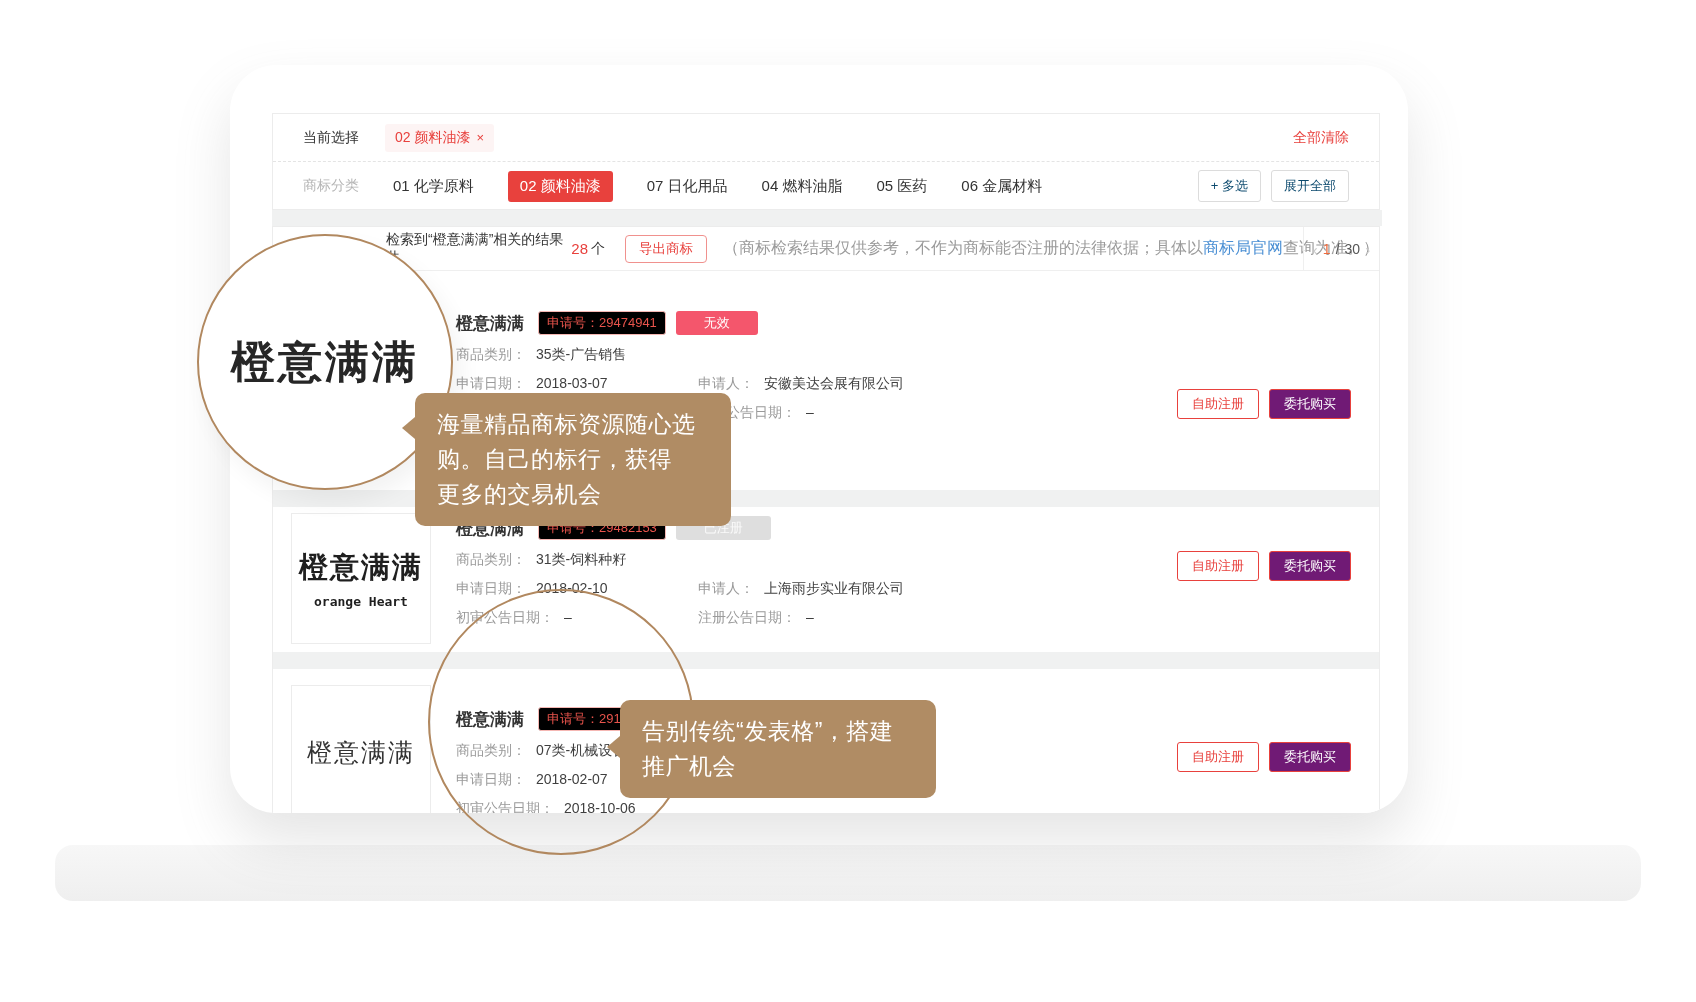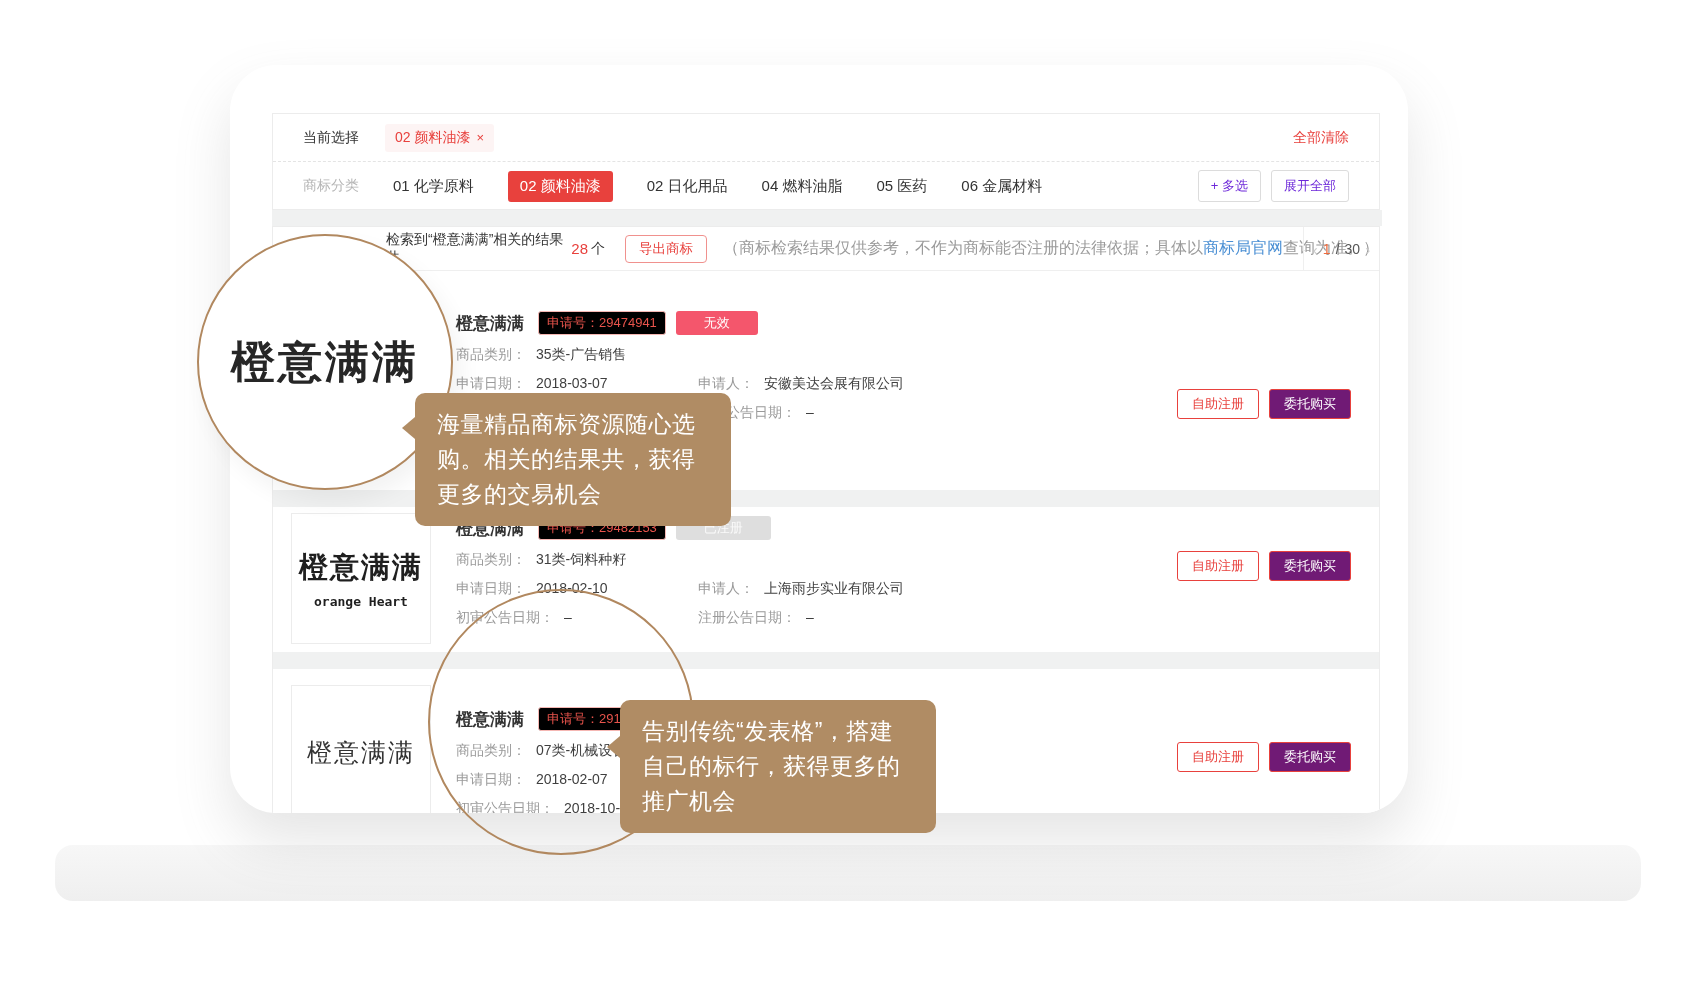--- a/index.html
+++ b/index.html
@@ -125,7 +125,7 @@
         <span class="cat-label">商标分类</span>
         <span class="cat-item">01 化学原料</span>
         <span class="cat-item active">02 颜料油漆</span>
-        <span class="cat-item">02 日化用品</span>
+        <span class="cat-item">07 日化用品</span>
         <span class="cat-item">04 燃料油脂</span>
         <span class="cat-item">05 医药</span>
         <span class="cat-item">06 金属材料</span>

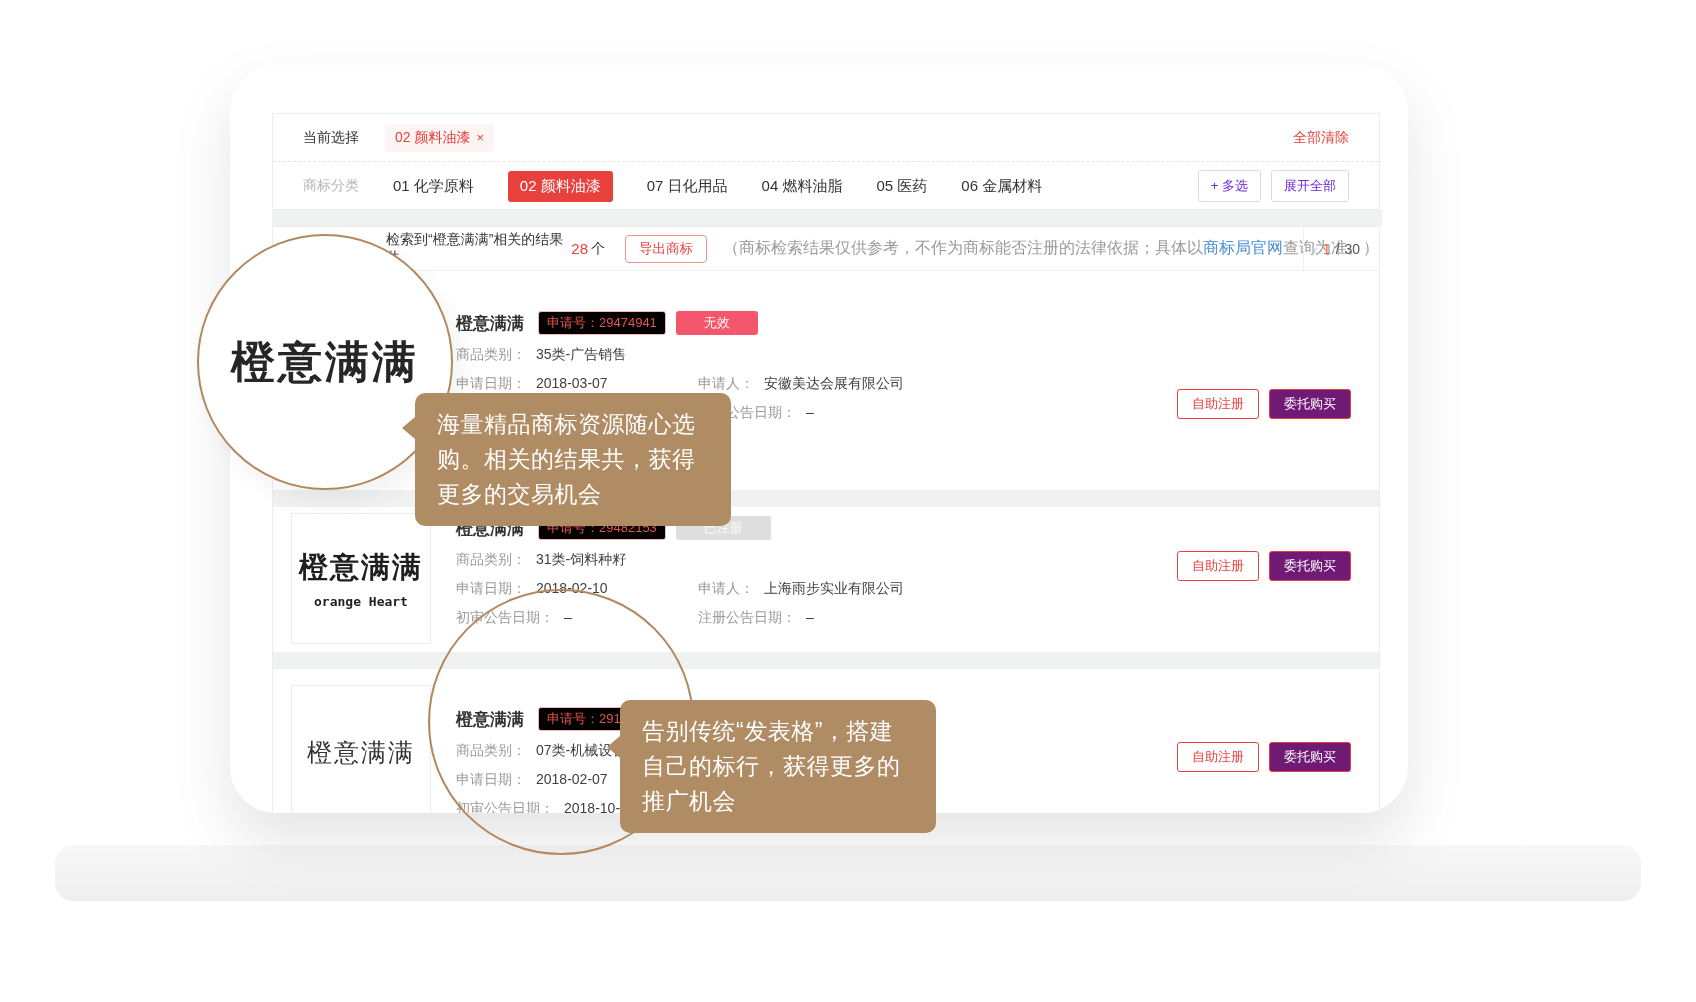--- a/index.html
+++ b/index.html
@@ -30,7 +30,7 @@
   .cat-item.active { background:#e8413d; color:#fff; padding:6px 12px; border-radius:3px; }
   .right-btns { margin-left:auto; display:flex; gap:10px; }
   .mini-btn { border:1px solid #dcdcdc; border-radius:3px; padding:6px 12px;
-              font-size:13px; color:#6d28d9; background:#fff; cursor:pointer; }
+              font-size:13px; color:#0c4a6e; background:#fff; cursor:pointer; }
 
   .strip { position:absolute; left:42px; top:145px; width:1110px; height:16px; background:#f0f1f1; }
 

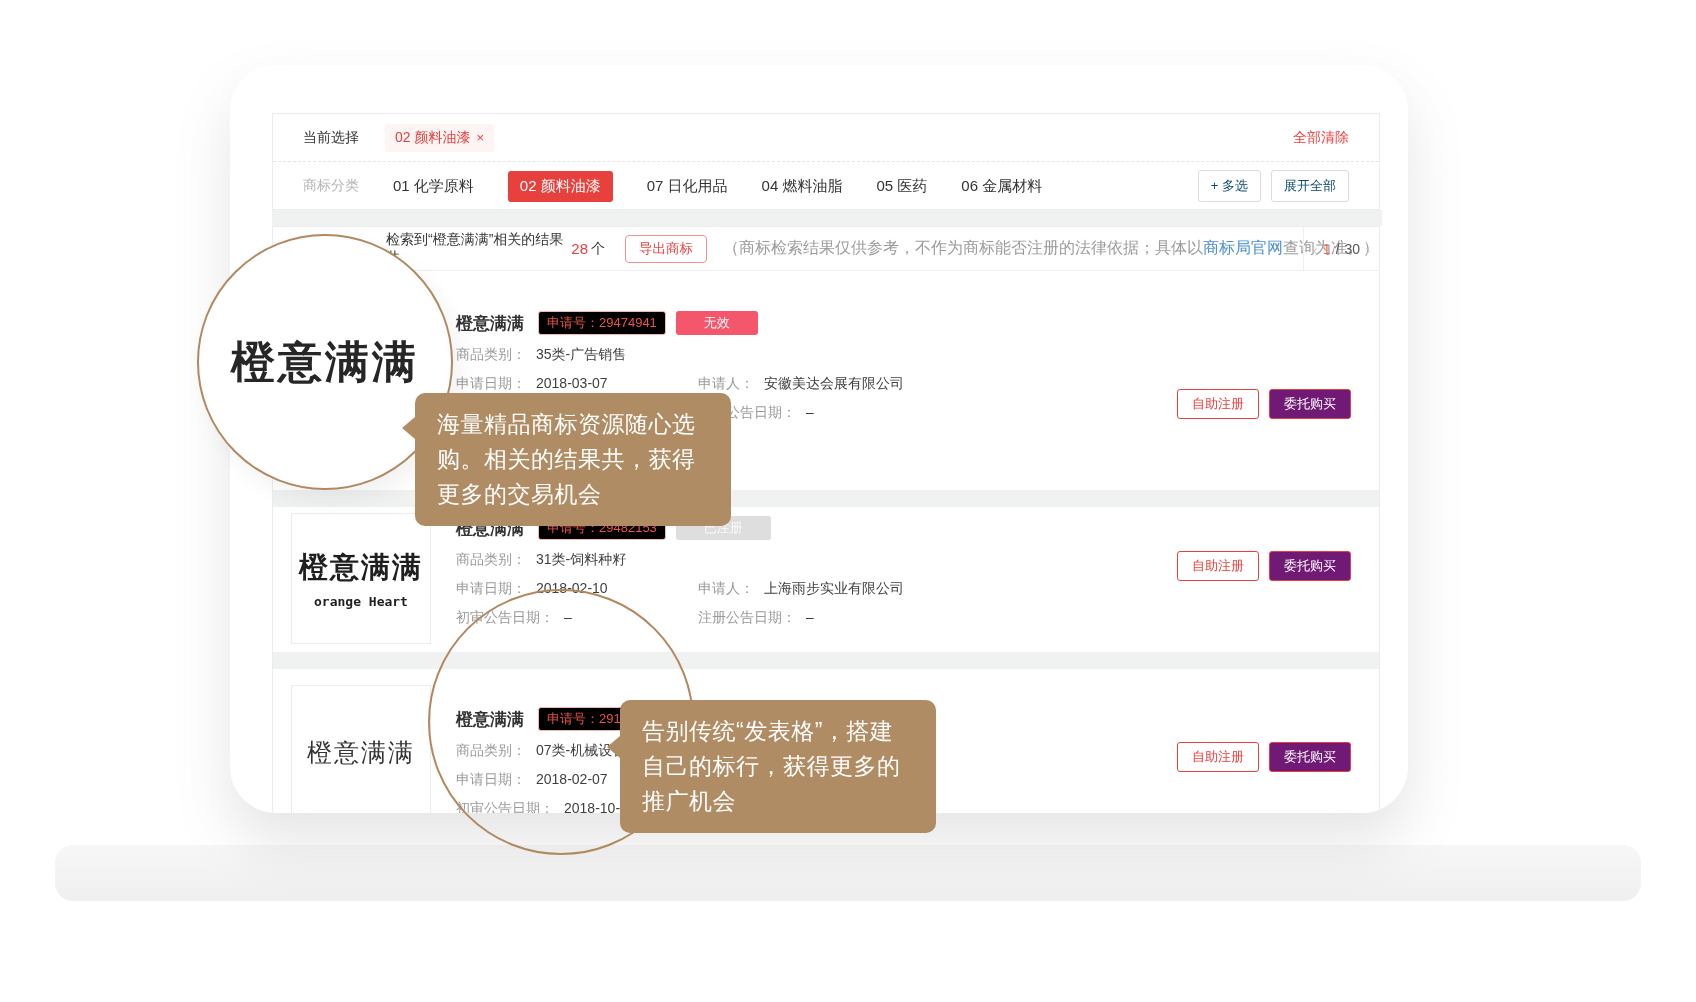--- a/index.html
+++ b/index.html
@@ -289,7 +289,7 @@
   <div class="tooltip tip1">
     <span class="arrow"></span>
     <div class="line">海量精品商标资源随心选</div>
-    <div class="line">购。相关的结果共，获得</div>
+    <div class="line">购。自己的标行，获得</div>
     <div class="line">更多的交易机会</div>
   </div>
   <div class="tooltip tip2">

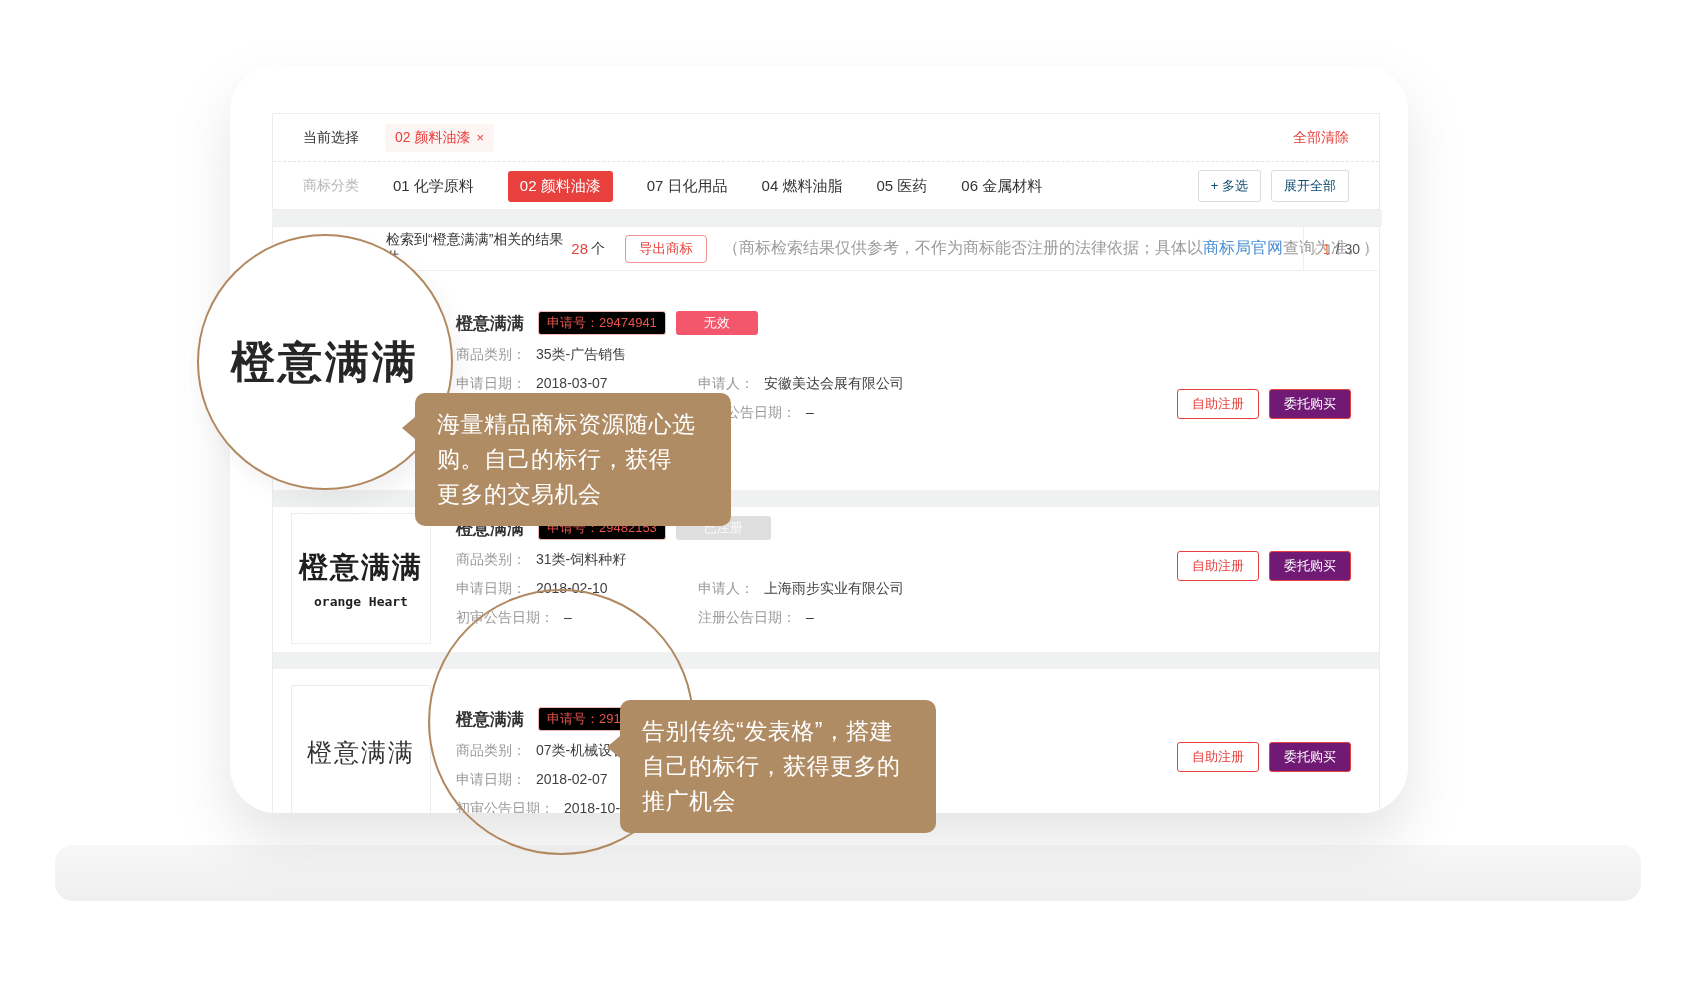--- a/index.html
+++ b/index.html
@@ -295,7 +295,6 @@
   <div class="tooltip tip2">
     <span class="arrow"></span>
     <div class="line">告别传统“发表格”，搭建</div>
-    <div class="line">自己的标行，获得更多的</div>
     <div class="line">推广机会</div>
   </div>
 

